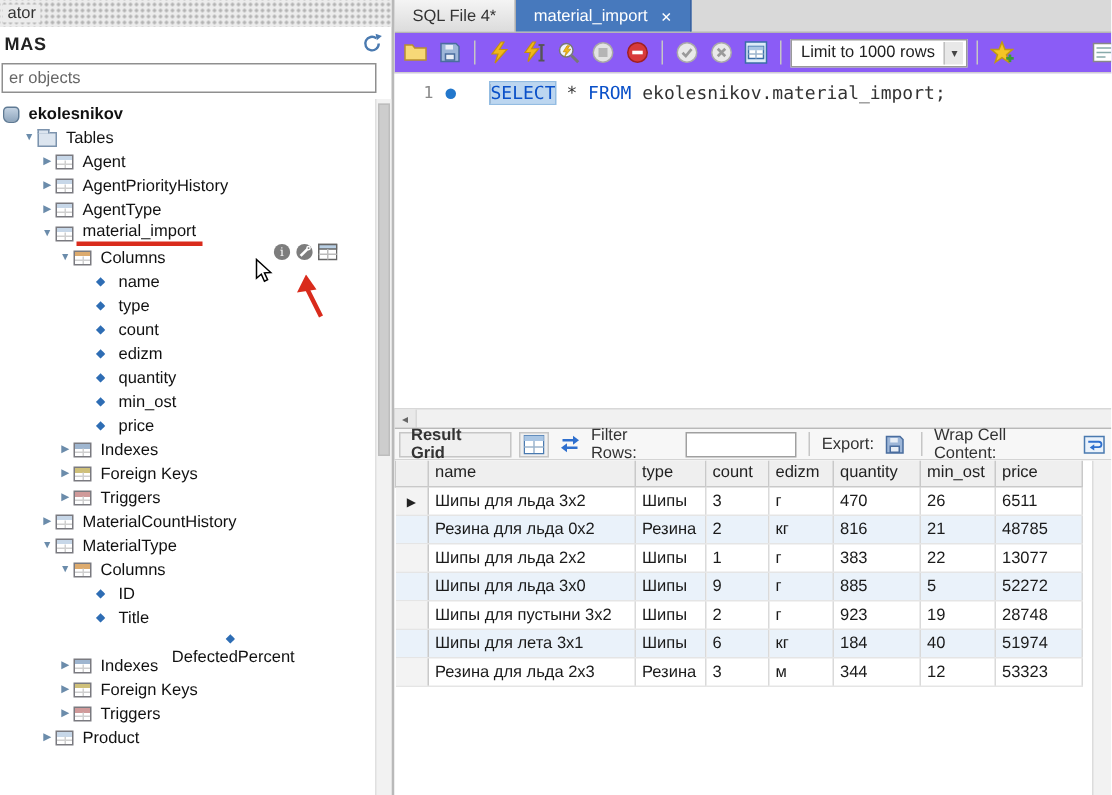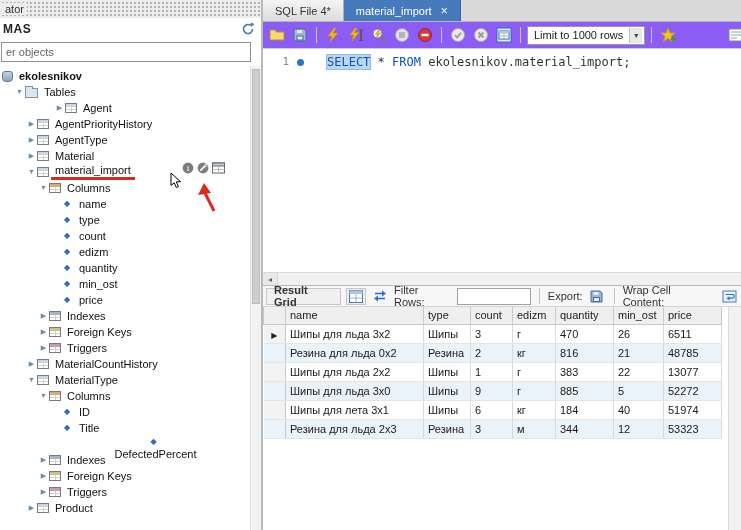--- a/index.html
+++ b/index.html
@@ -130,7 +130,7 @@
           <span class="tree-icon icon-tables-folder"></span>
           <span class="tree-label">Tables</span>
         </div>
-        <div class="tree-row" style="padding-left: 26px; margin-left: 28px;">
+        <div class="tree-row" style="padding-left: 26px;">
           <span class="expander">▶</span>
           <span class="tree-icon icon-table"></span>
           <span class="tree-label">Agent</span>

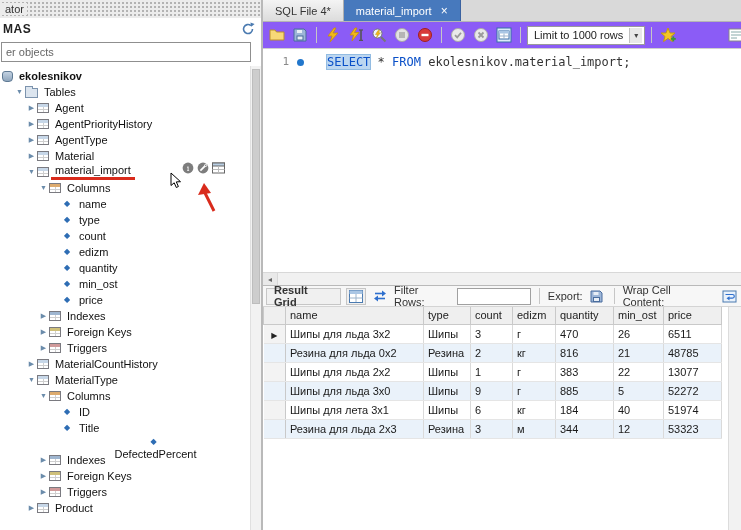--- a/index.html
+++ b/index.html
@@ -146,11 +146,6 @@
           <span class="tree-label">AgentType</span>
         </div>
         <div class="tree-row" style="padding-left: 26px;">
-          <span class="expander">▶</span>
-          <span class="tree-icon icon-table"></span>
-          <span class="tree-label">Material</span>
-        </div>
-        <div class="tree-row" style="padding-left: 26px;">
           <span class="expander">▼</span>
           <span class="tree-icon icon-table"></span>
           <span class="tree-label underlined">material_import</span>

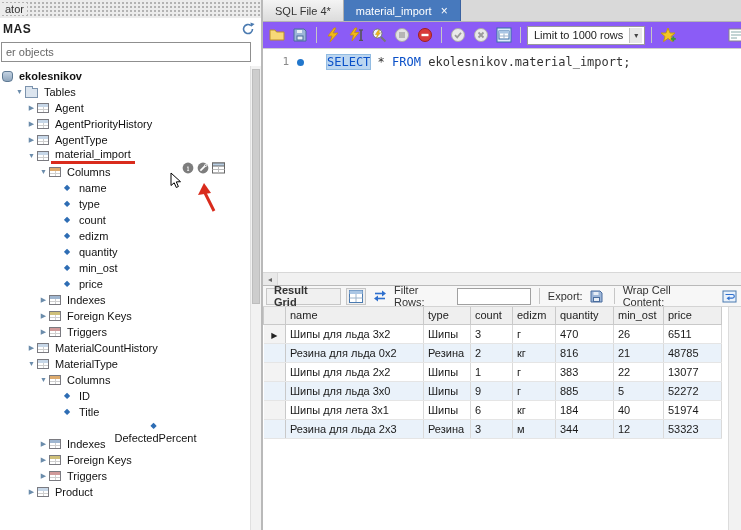--- a/index.html
+++ b/index.html
@@ -518,6 +518,16 @@
             </tr>
             <tr>
               <td class="sel-cell"></td>
+              <td>Шипы для пустыни 3x2</td>
+              <td>Шипы</td>
+              <td>2</td>
+              <td>г</td>
+              <td>923</td>
+              <td>19</td>
+              <td>28748</td>
+            </tr>
+            <tr>
+              <td class="sel-cell"></td>
               <td>Шипы для лета 3x1</td>
               <td>Шипы</td>
               <td>6</td>

